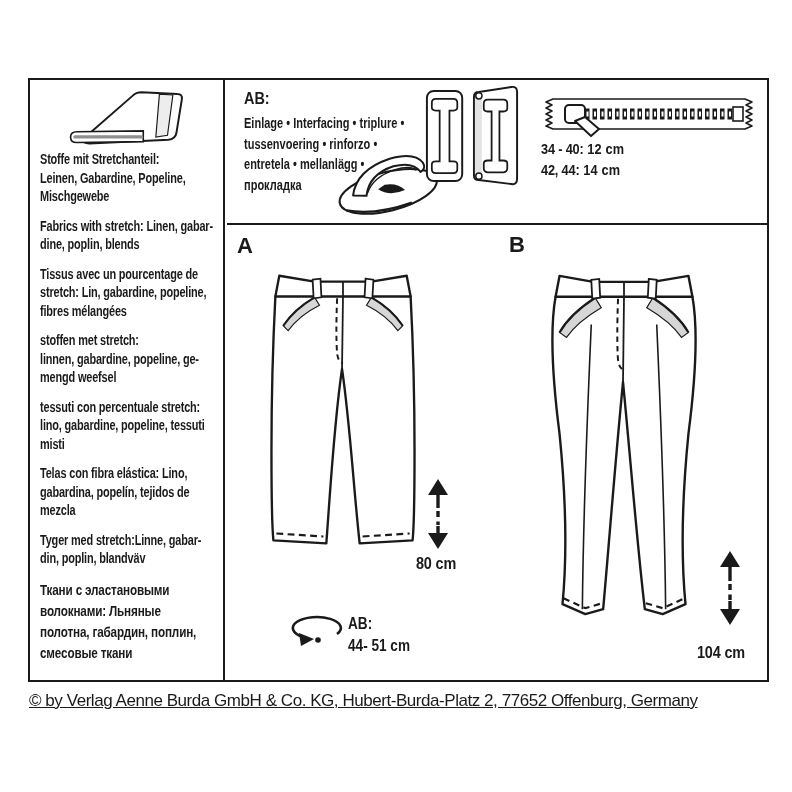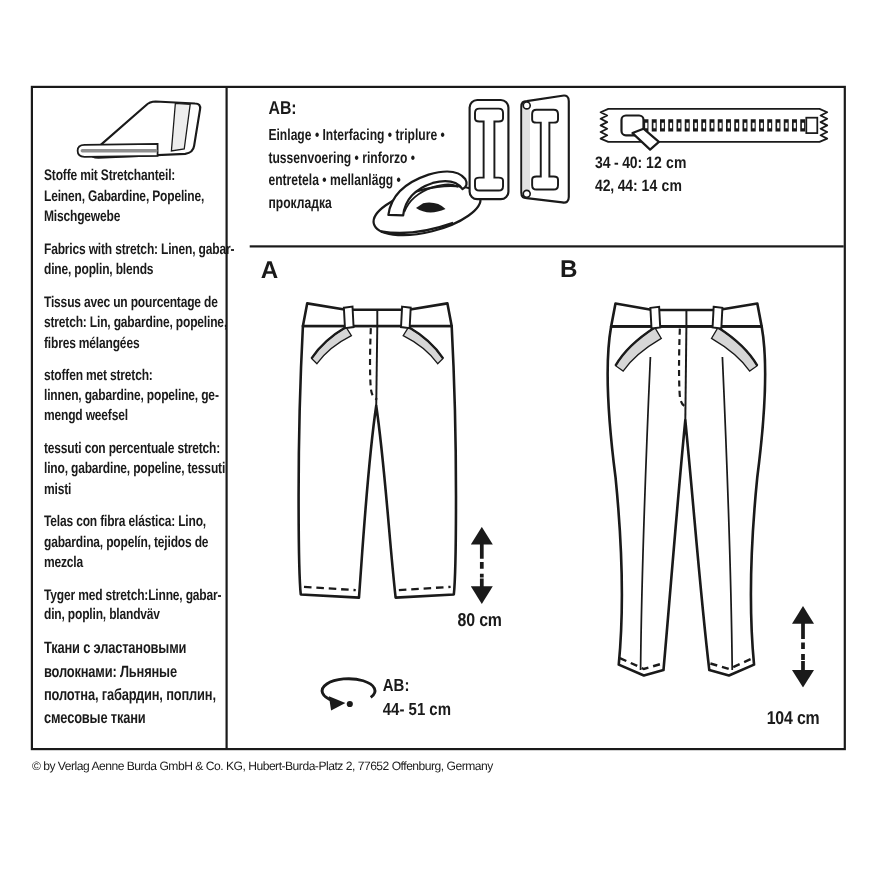--- a/index.html
+++ b/index.html
@@ -17,7 +17,7 @@
 
   
   .left-col {
-    position:absolute; left:0; top:0; bottom:0; width:177px;
+    position:absolute; left:0; top:0; bottom:0; width:195px;
     border-right:2.5px solid #1a1a1a;
   }
   .fabric-icon-wrap { position:absolute; left:30px; top:6px; }

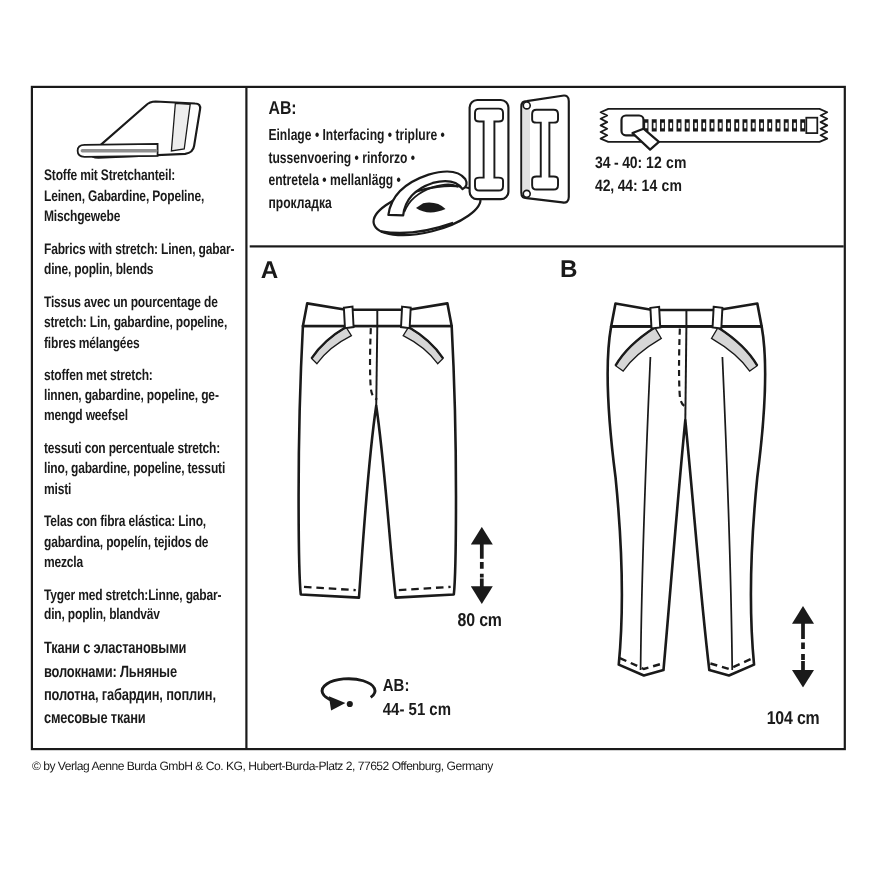--- a/index.html
+++ b/index.html
@@ -76,7 +76,7 @@
 
   .copyright {
     position:absolute; left:29px; top:691px; width:755px;
-    font-size:11px; font-weight:400; letter-spacing:-0.45px; white-space:nowrap;
+    font-size:17px; font-weight:400; letter-spacing:-0.45px; white-space:nowrap;text-decoration:underline;
   }
 
   svg { display:block; }

